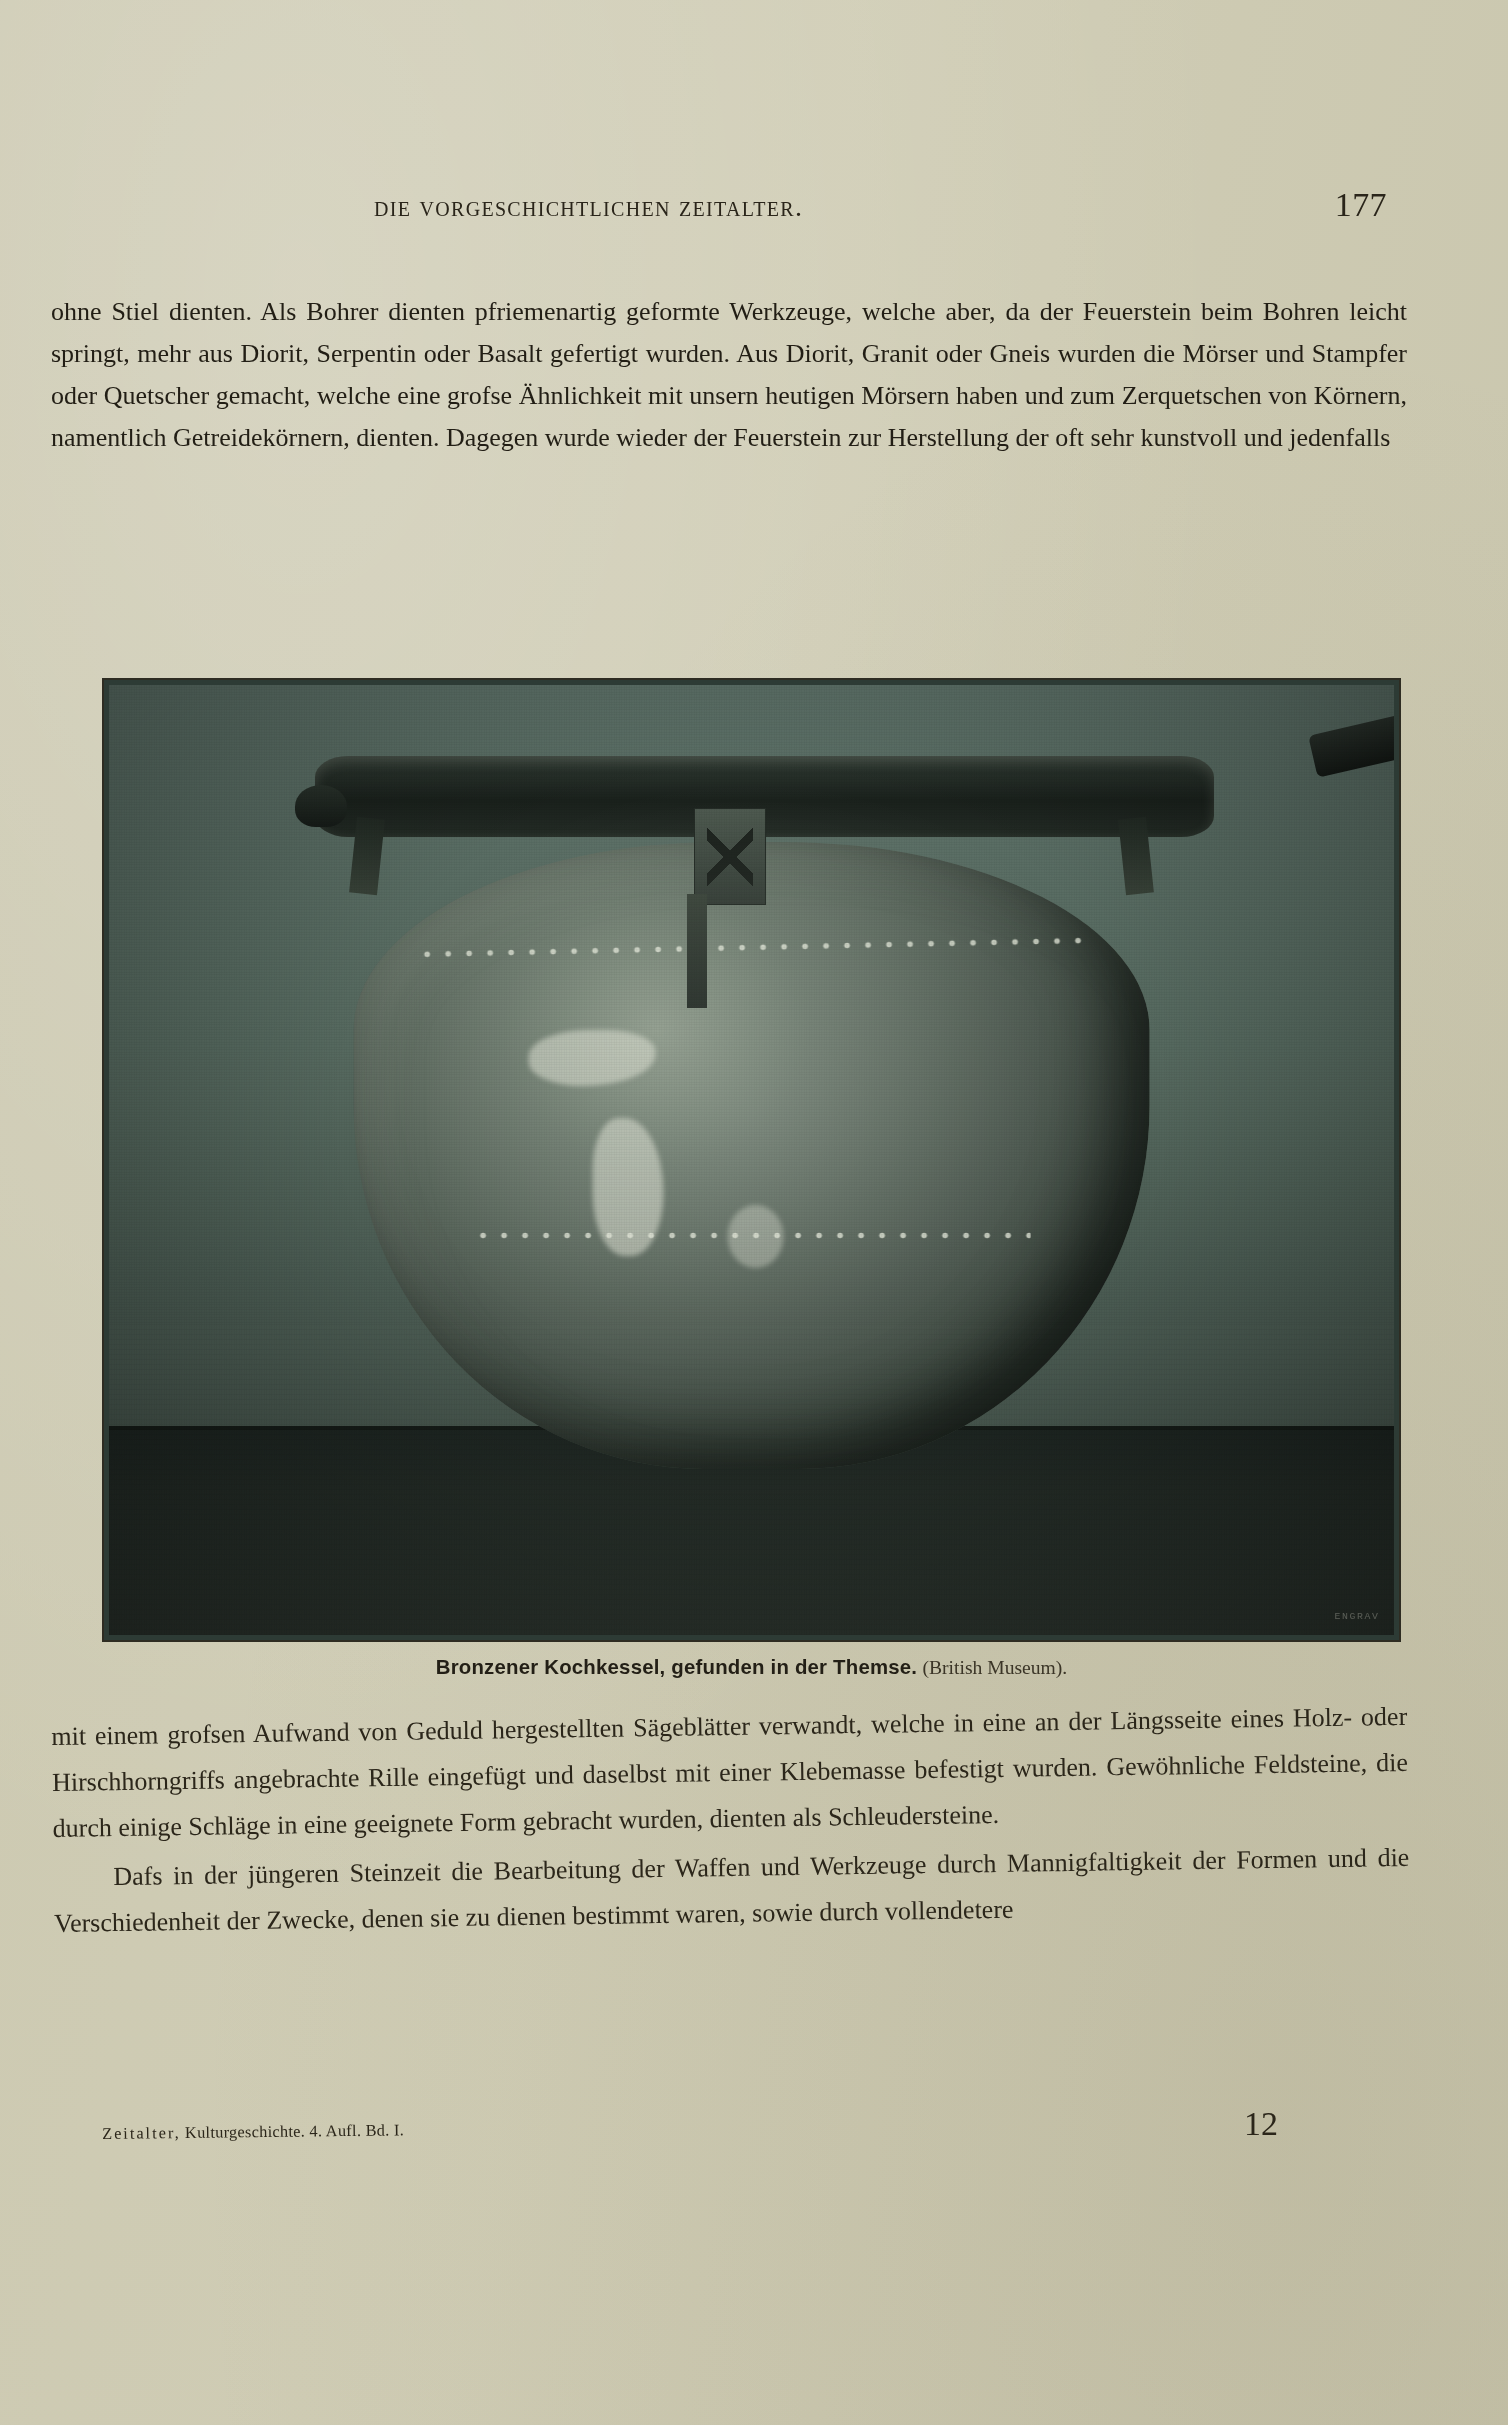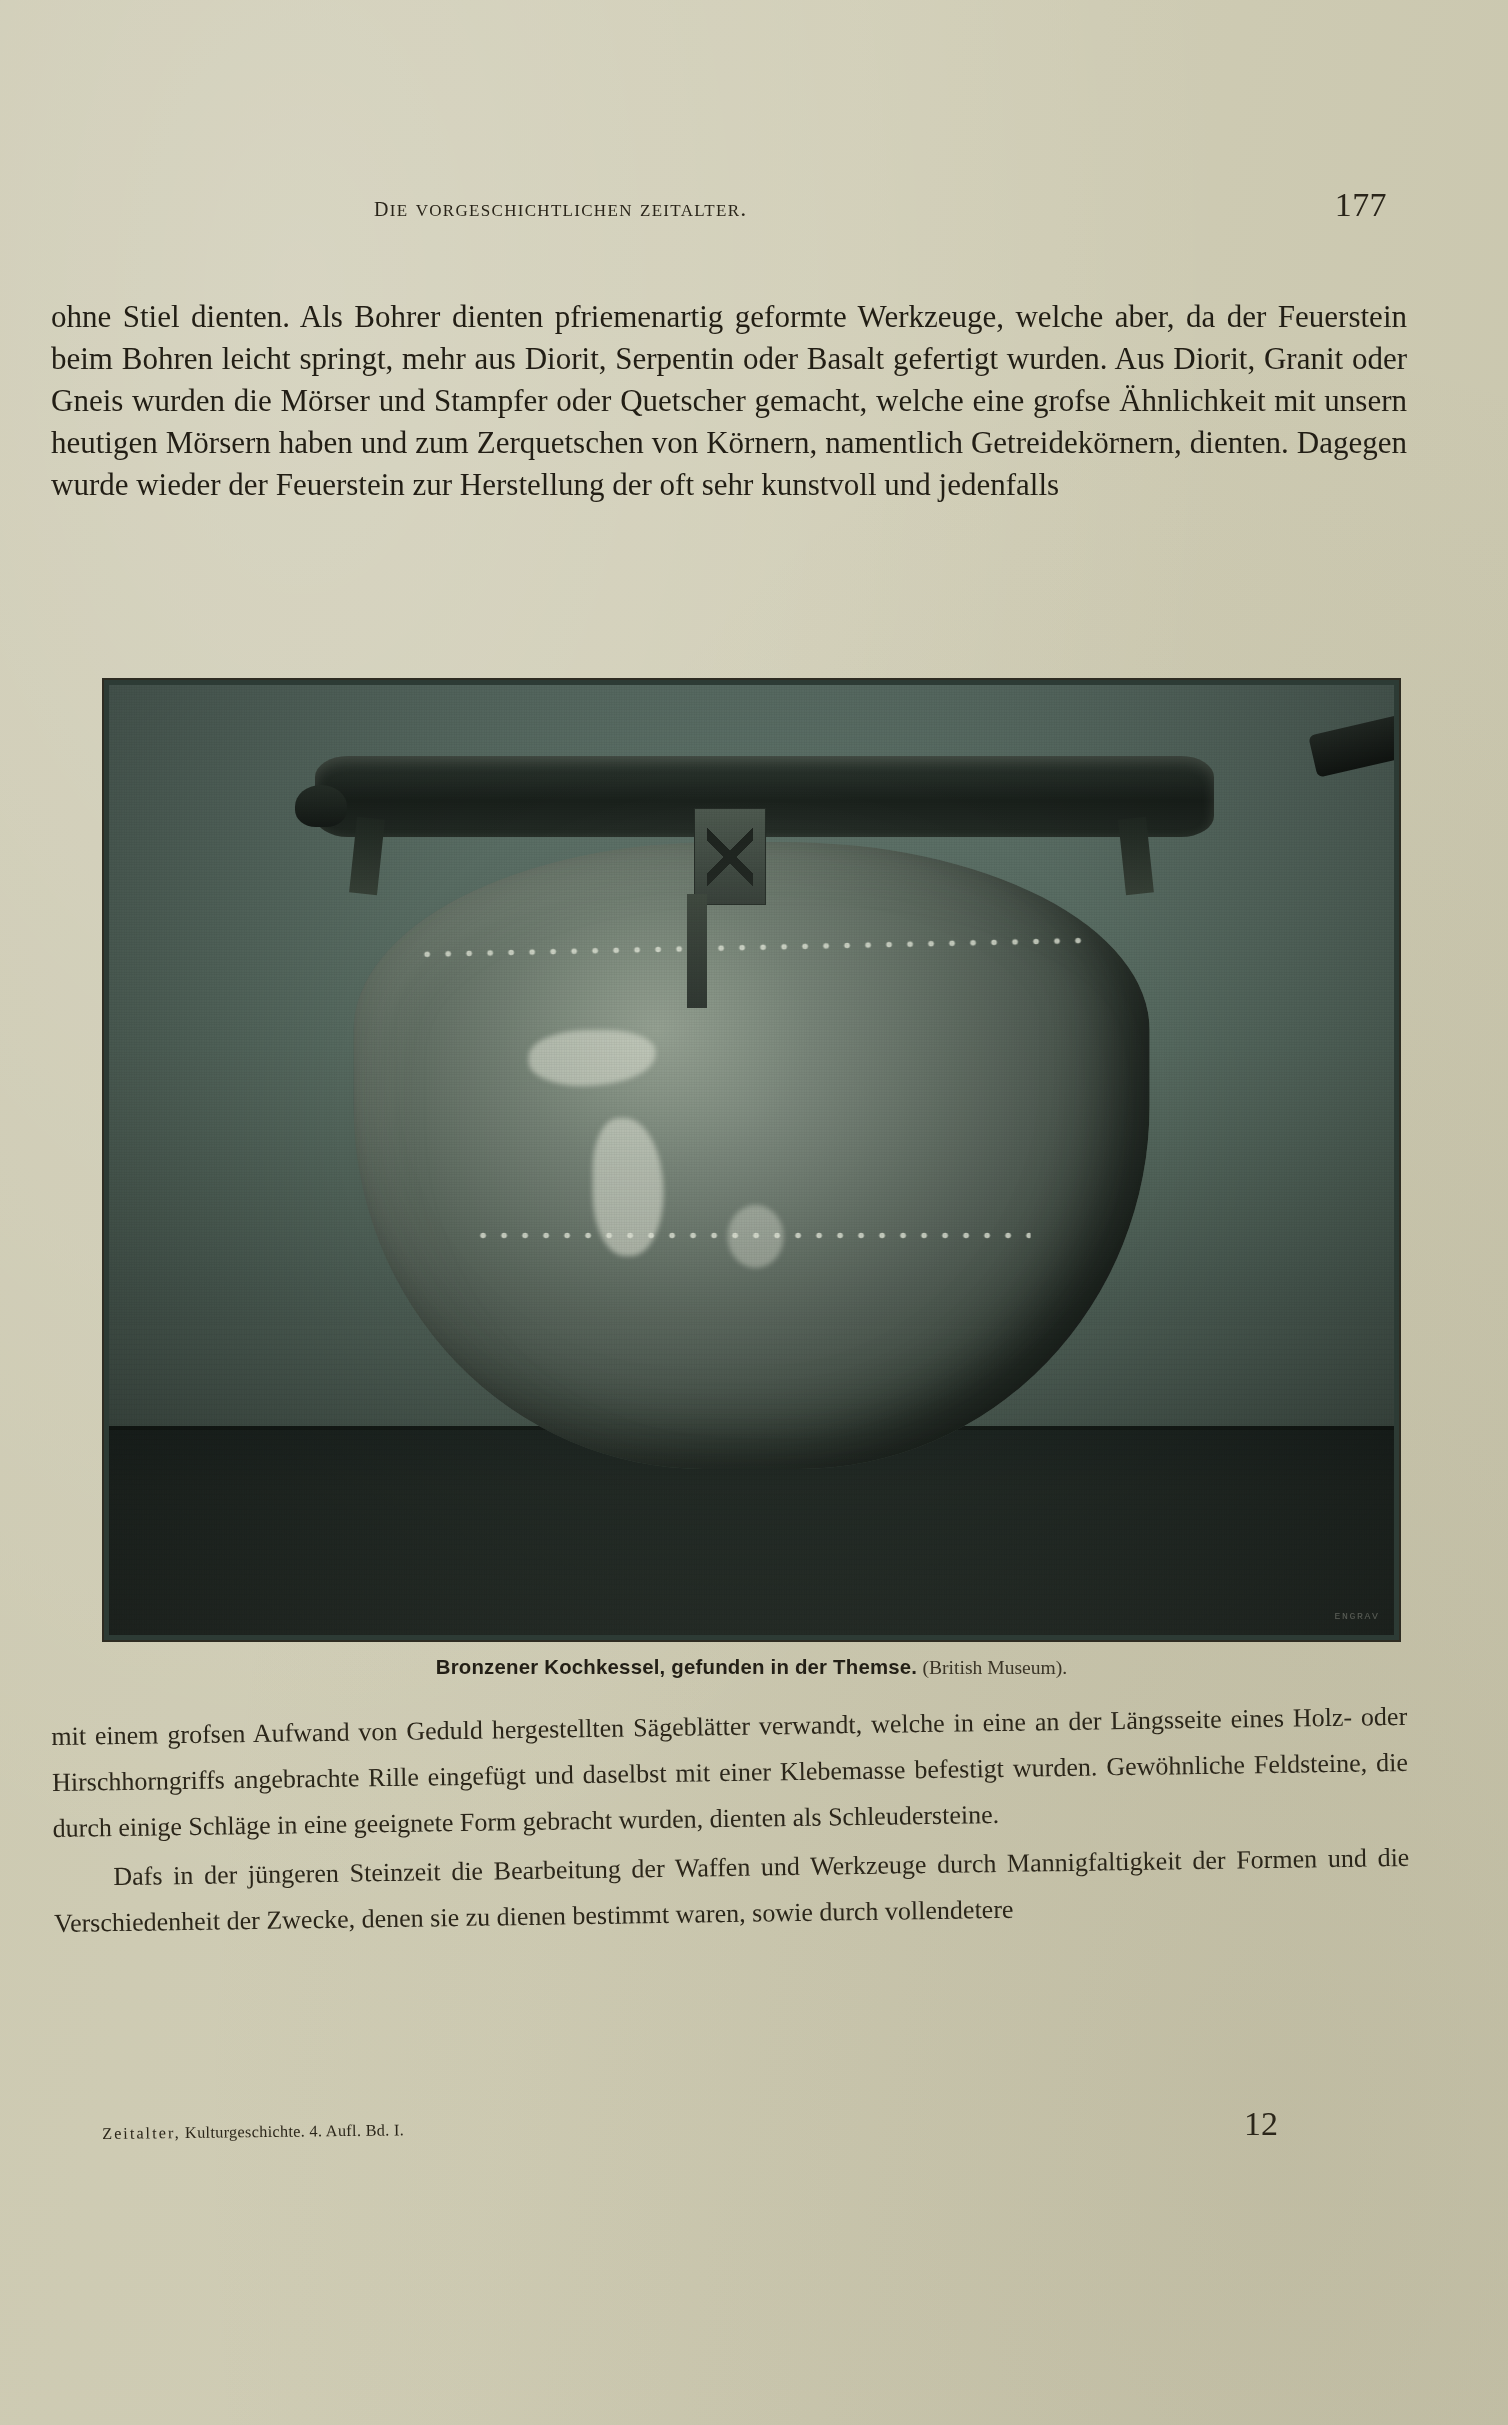--- a/index.html
+++ b/index.html
@@ -45,7 +45,7 @@
     justify-content: space-between;
   }
   .rh-title {
-    font-size: 24px;
+    font-size: 28px;
     letter-spacing: 1.3px;
     color: #2a251a;
     font-variant: small-caps;

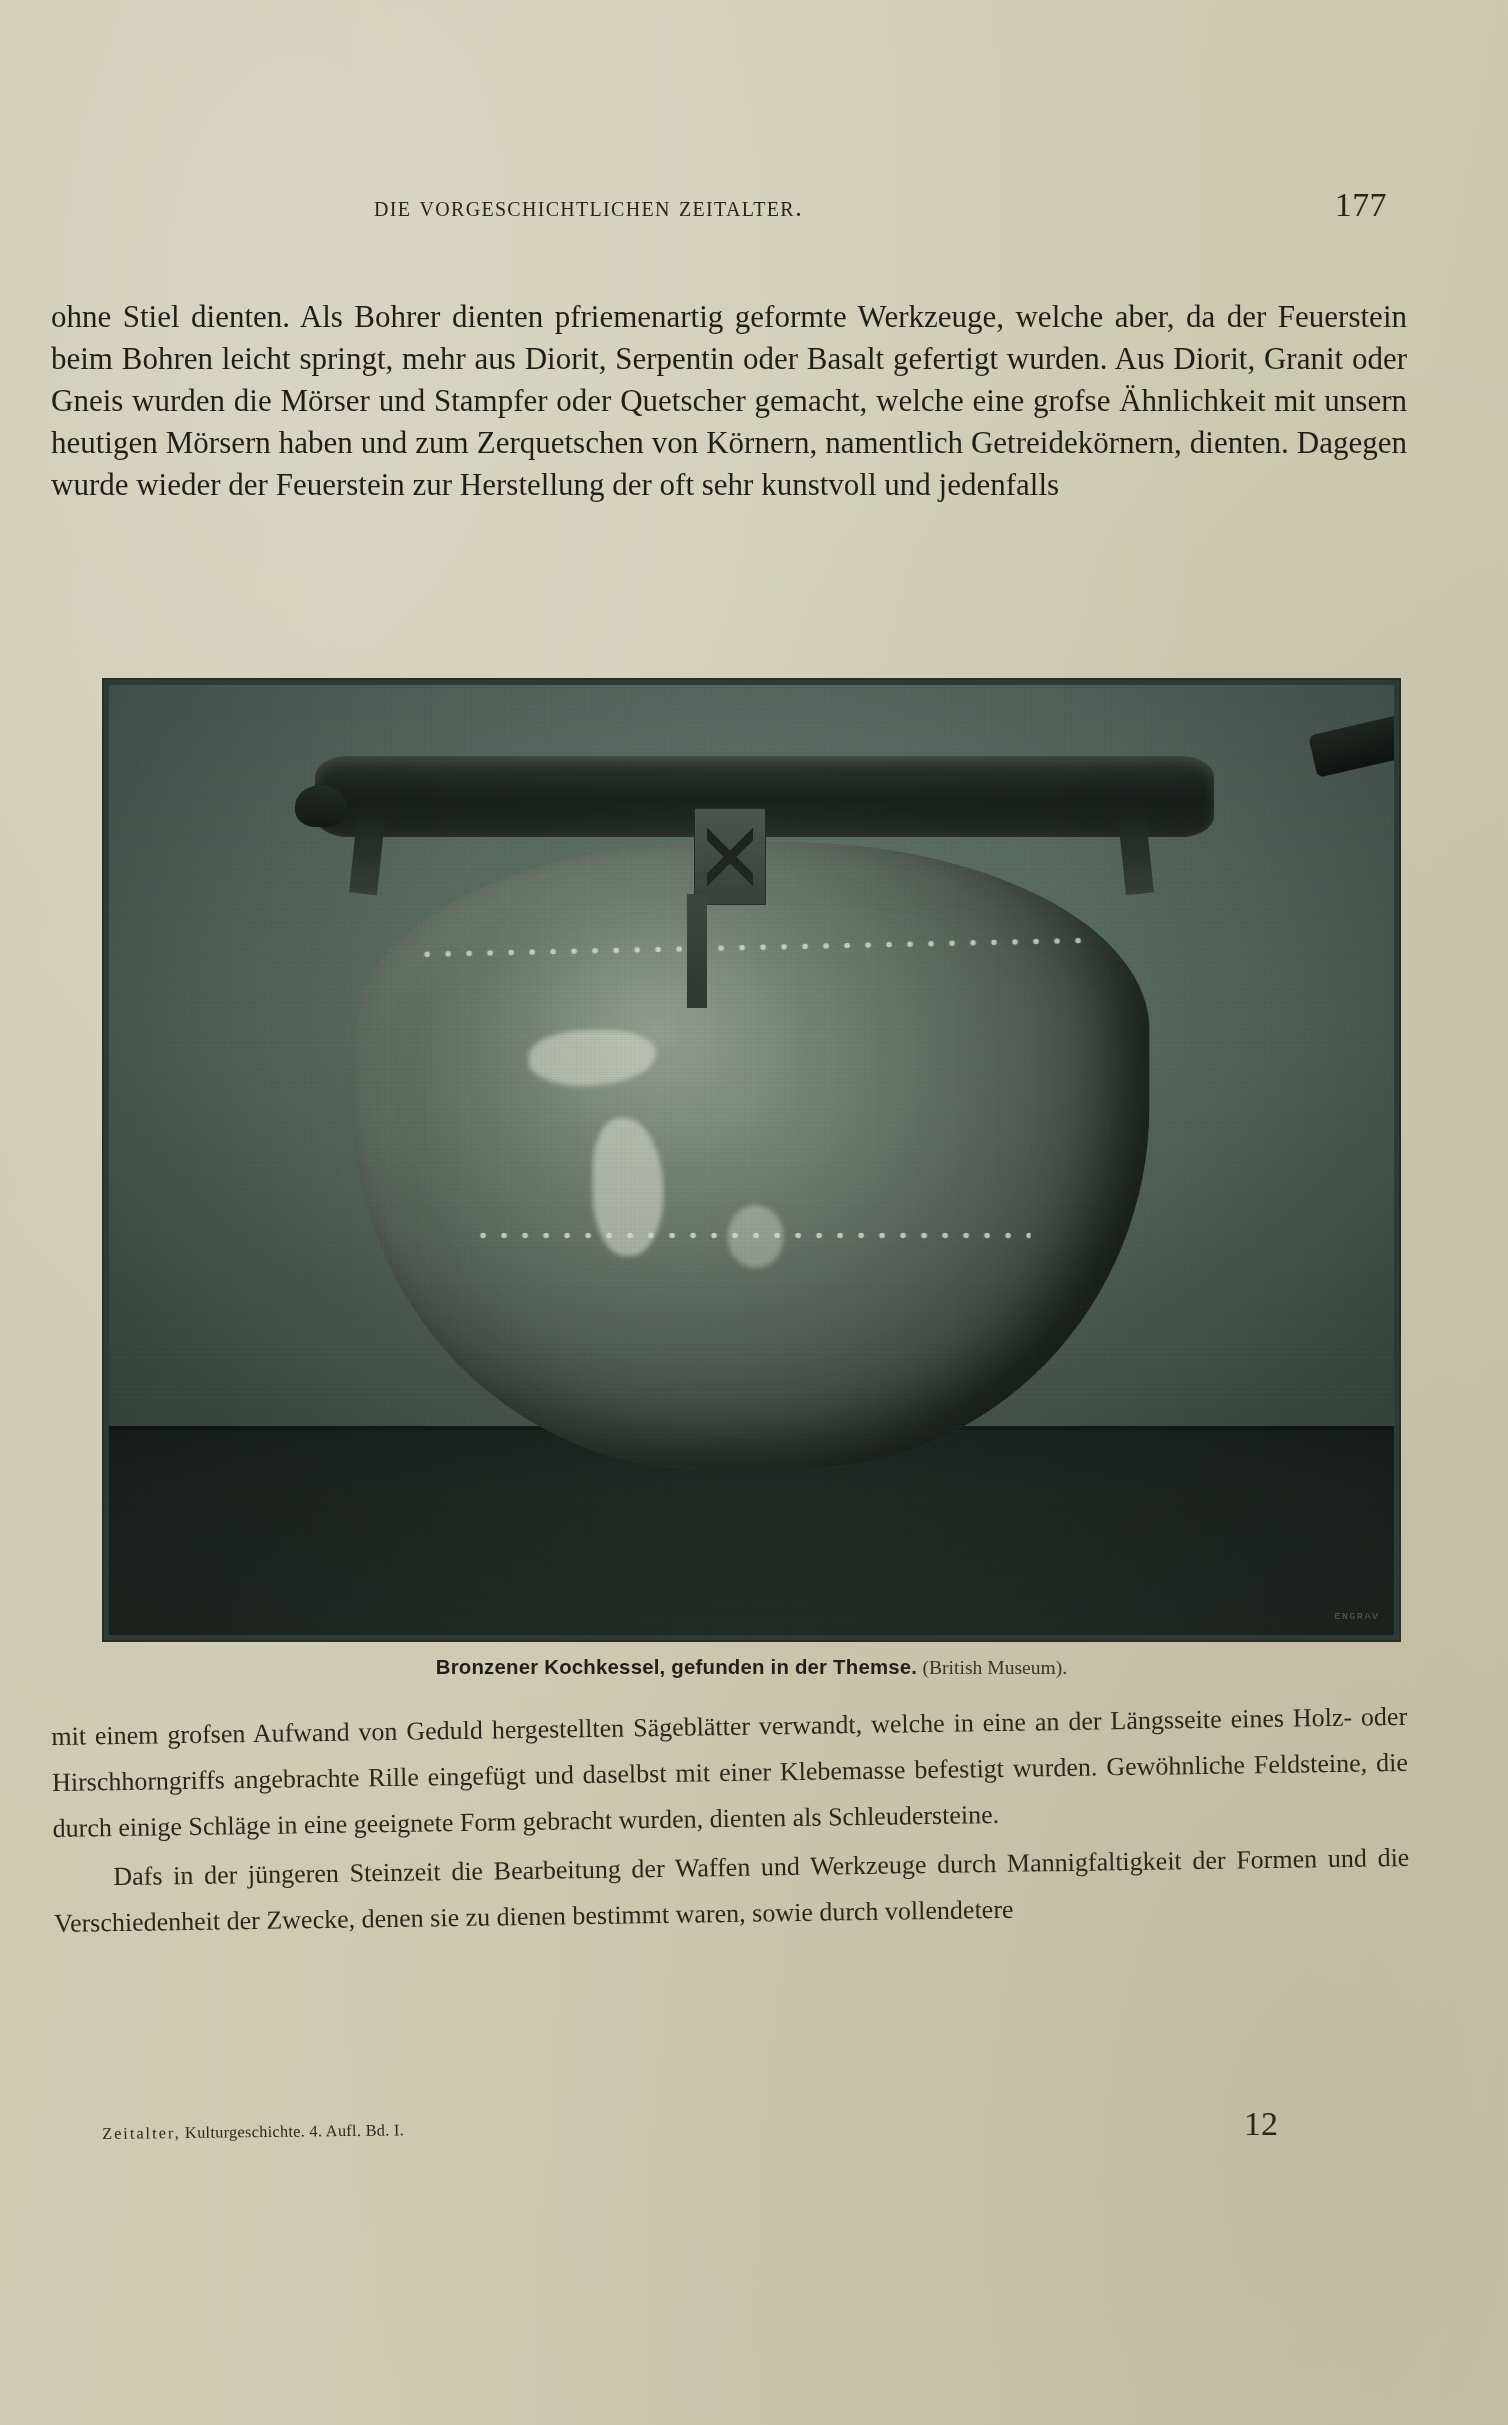--- a/index.html
+++ b/index.html
@@ -61,7 +61,7 @@
   
   .para {
     position: absolute;
-    font-size: 31px;
+    font-size: 26px;
     line-height: 42px;
     text-align: justify;
     text-justify: inter-word;

